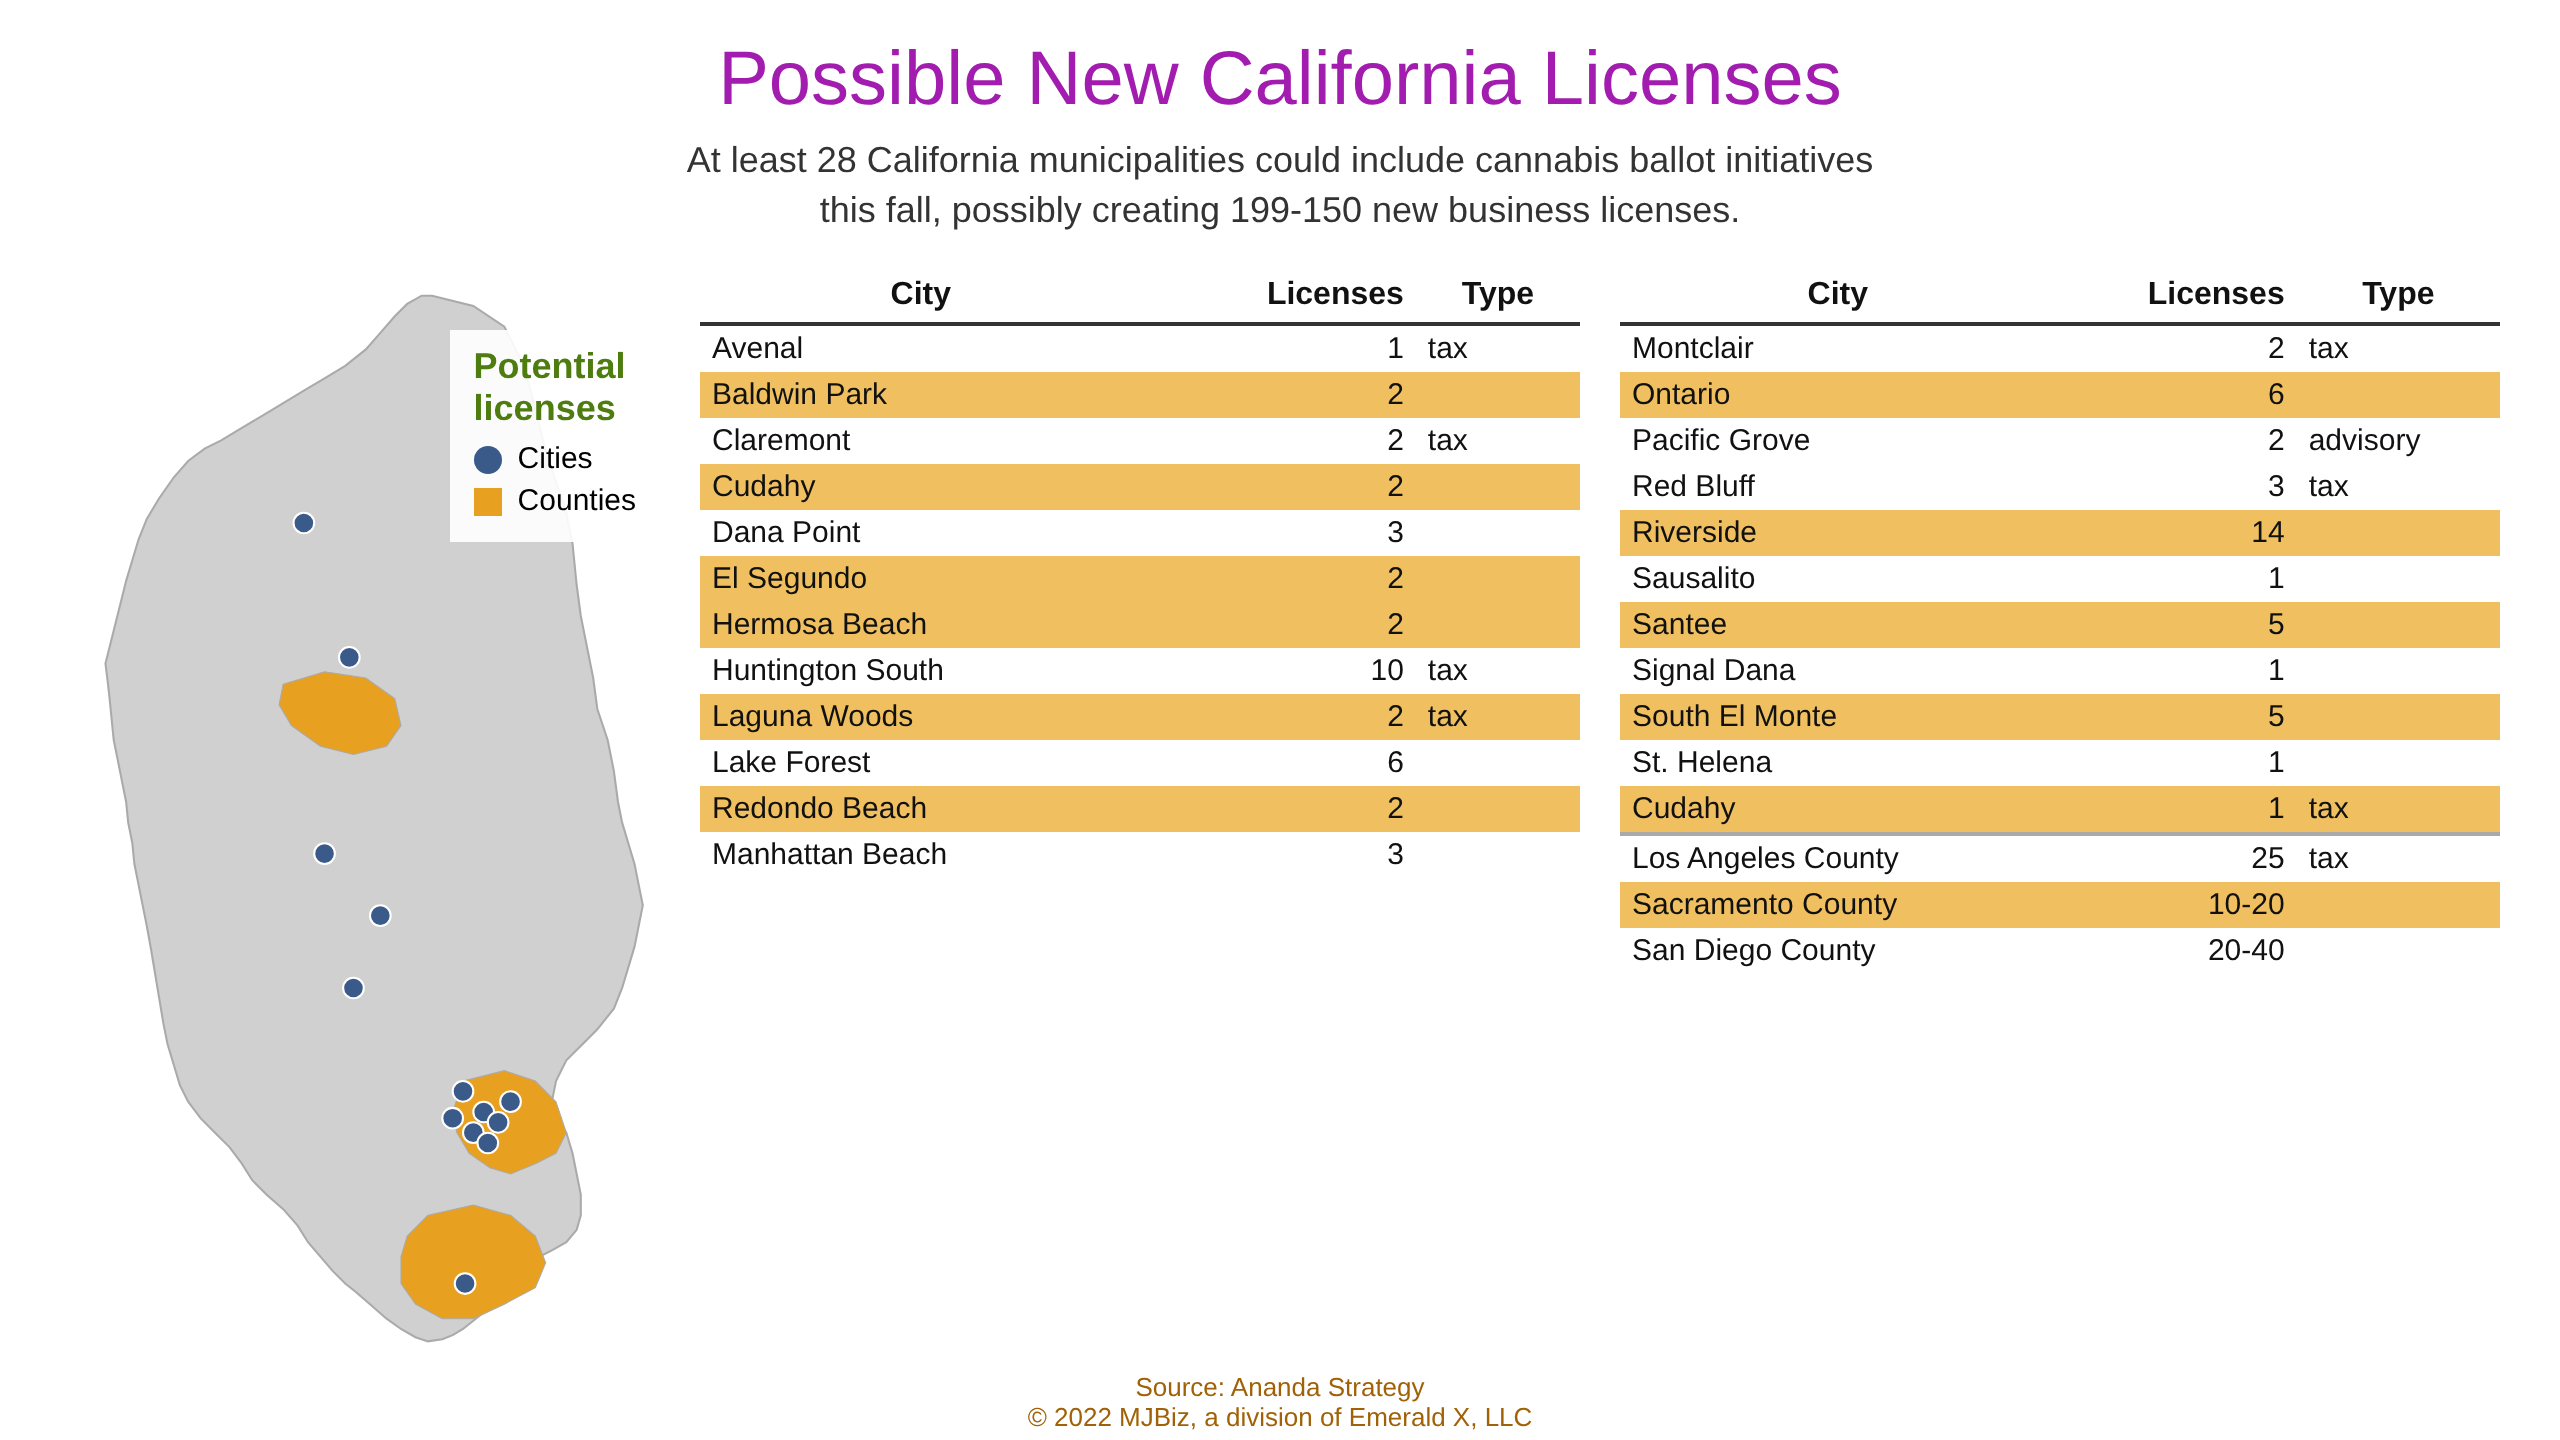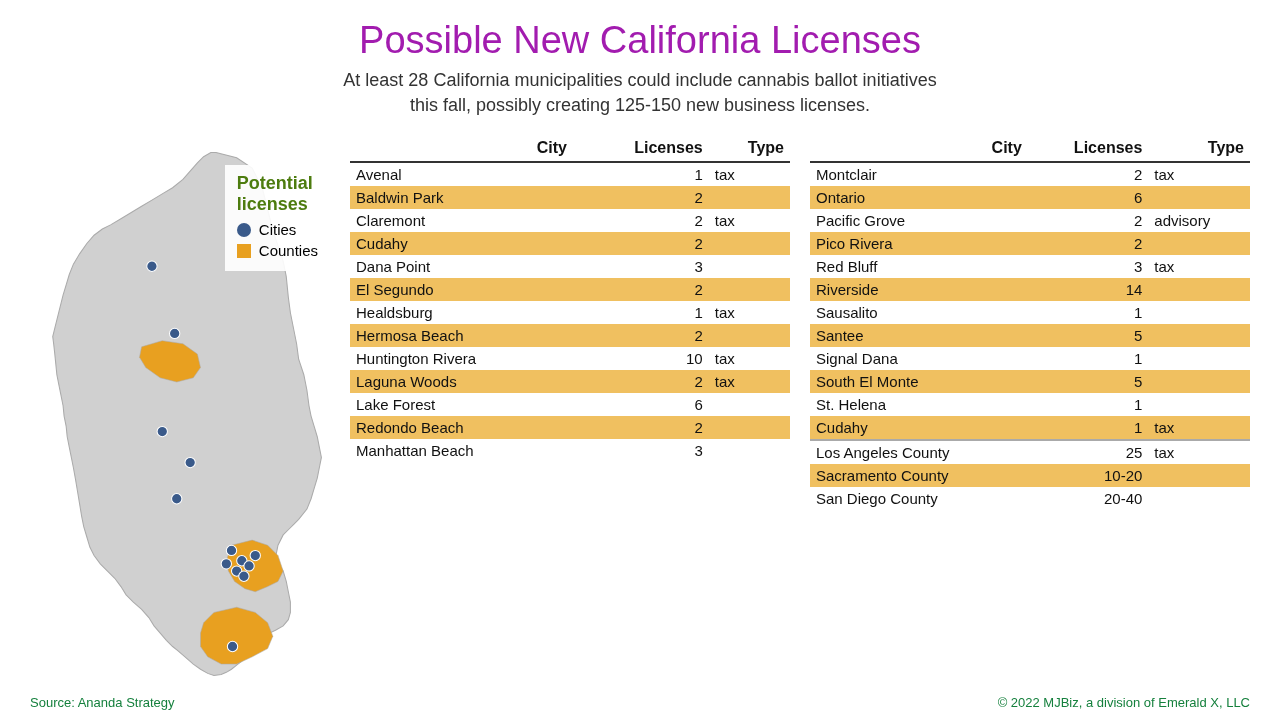--- a/index.html
+++ b/index.html
@@ -162,7 +162,7 @@
     <div class="main-title">Possible New California Licenses</div>
     <div class="subtitle">
       <span>At least 28 California municipalities could include cannabis ballot initiatives</span><br>
-      <span>this fall, possibly creating 125-150 new business licenses.</span>
+      <span>this fall, possibly creating 199-150 new business licenses.</span>
     </div>
   </div>
 

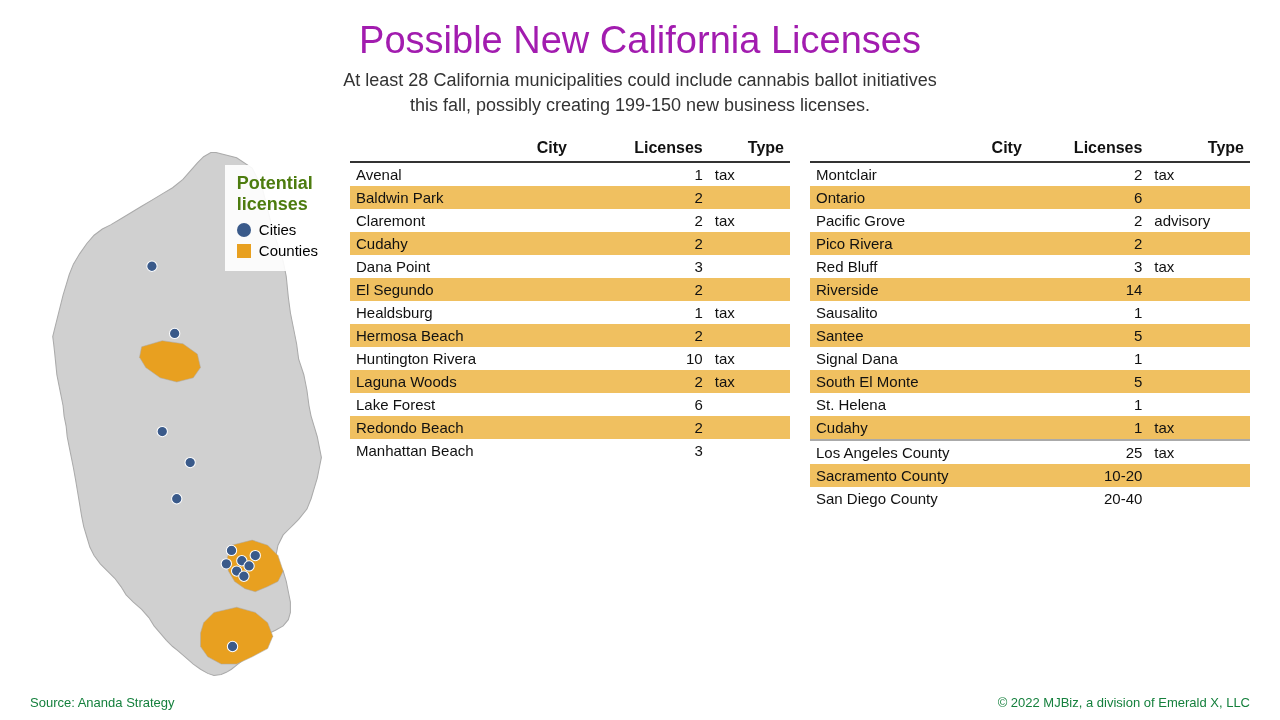--- a/index.html
+++ b/index.html
@@ -102,7 +102,7 @@
     }
     thead th {
       padding: 4px 6px;
-      text-align: right;
+      text-align: center;
       font-weight: 700;
       font-size: 16px;
       color: #111;

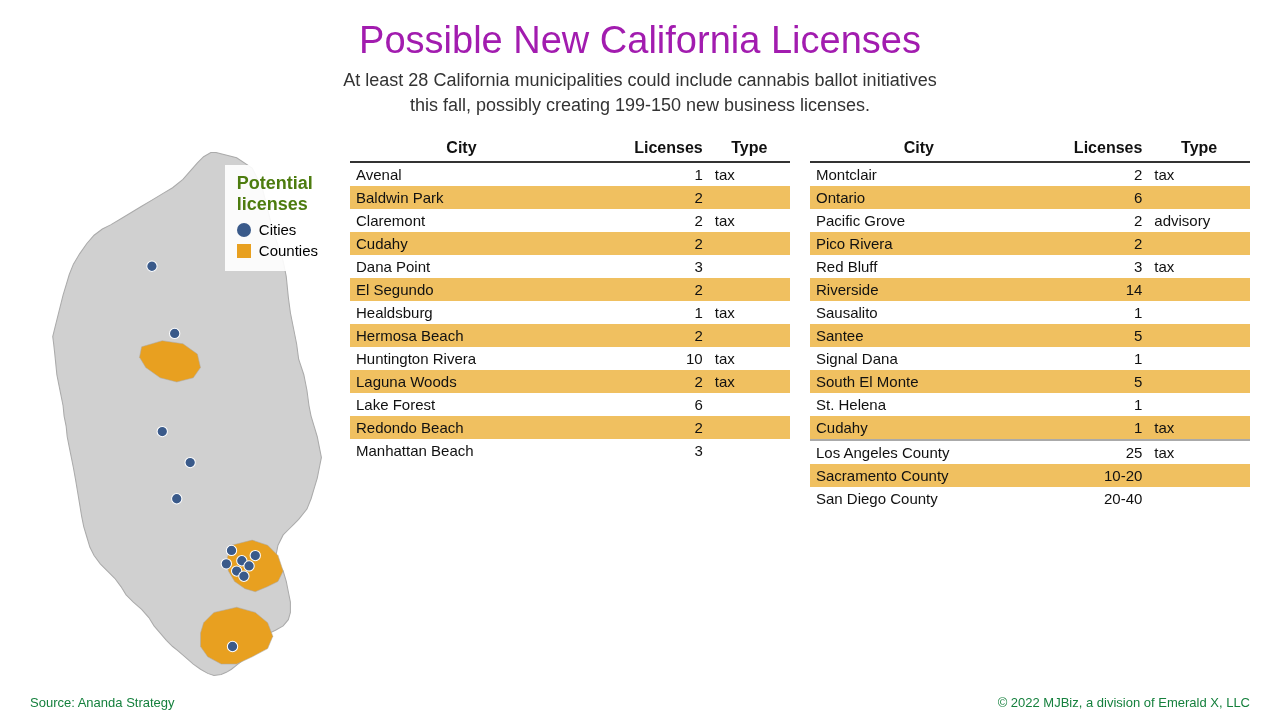--- a/index.html
+++ b/index.html
@@ -438,11 +438,6 @@
     <td class="num-col">2</td>
     <td>advisory</td>
   </tr>
-              <tr class="highlight-row">
-    <td>Pico Rivera</td>
-    <td class="num-col">2</td>
-    <td></td>
-  </tr>
               <tr>
     <td>Red Bluff</td>
     <td class="num-col">3</td>

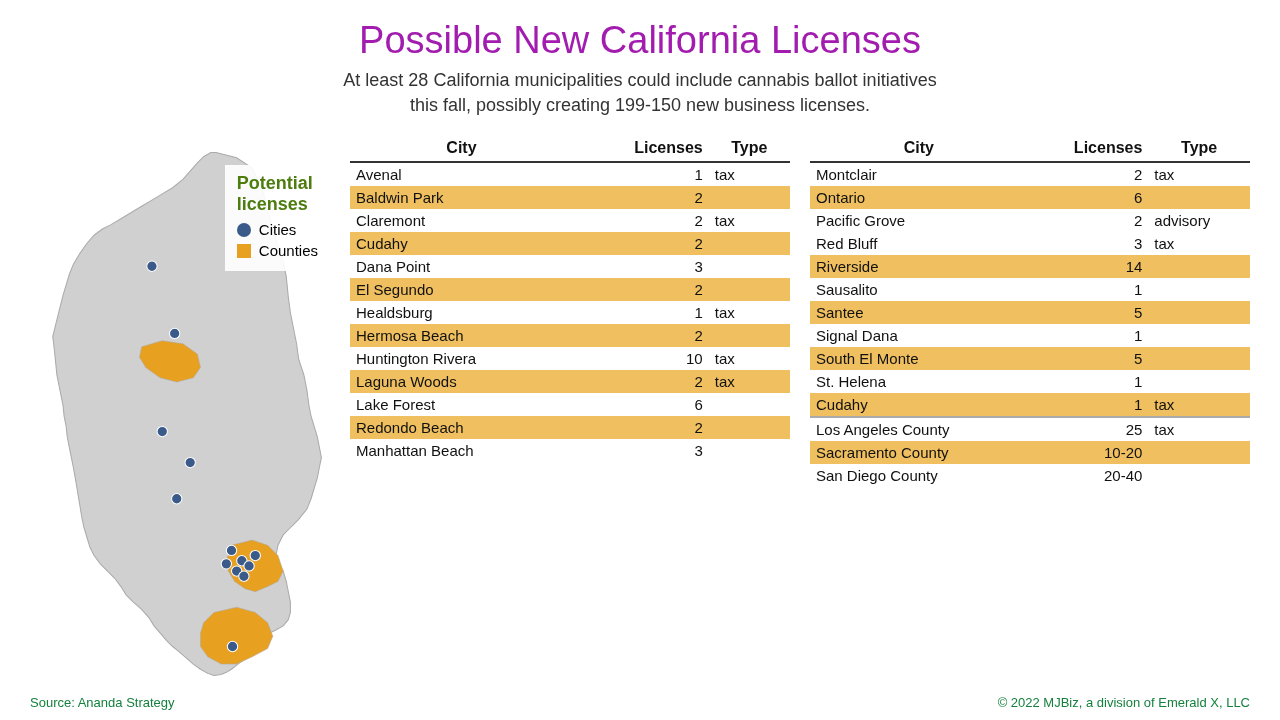--- a/index.html
+++ b/index.html
@@ -374,11 +374,6 @@
     <td class="num-col">2</td>
     <td></td>
   </tr>
-              <tr>
-    <td>Healdsburg</td>
-    <td class="num-col">1</td>
-    <td>tax</td>
-  </tr>
               <tr class="highlight-row">
     <td>Hermosa Beach</td>
     <td class="num-col">2</td>

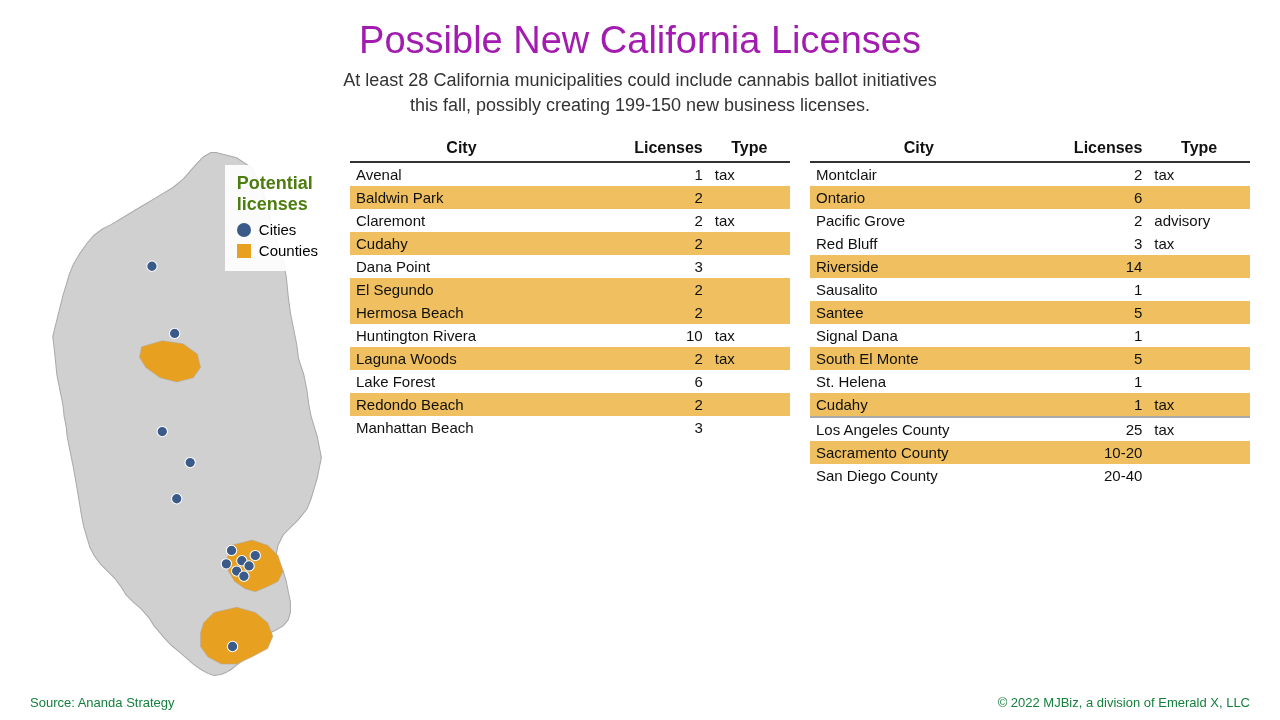--- a/index.html
+++ b/index.html
@@ -380,7 +380,7 @@
     <td></td>
   </tr>
               <tr>
-    <td>Huntington Rivera</td>
+    <td>Huntington South</td>
     <td class="num-col">10</td>
     <td>tax</td>
   </tr>

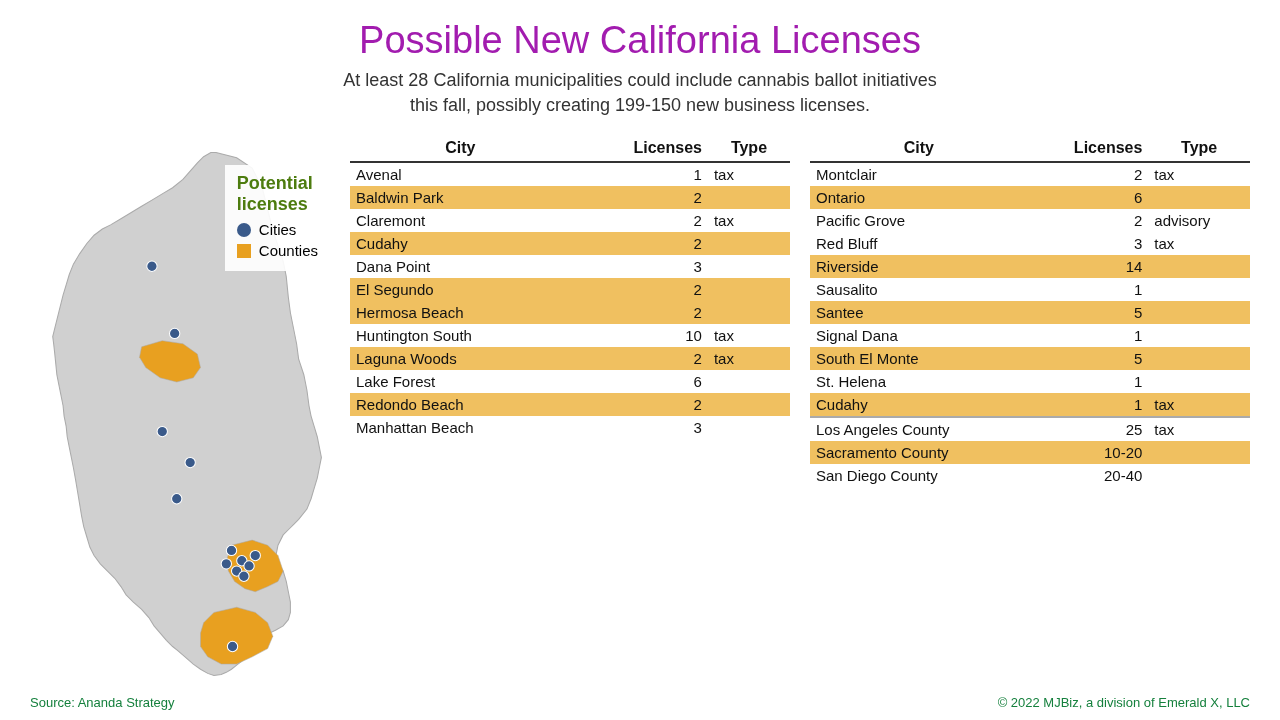--- a/index.html
+++ b/index.html
@@ -130,7 +130,8 @@
       margin-top: 8px;
       font-family: Arial, sans-serif;
       font-size: 13px;
-      color: #15803d;
+      color: #a16207;
+      flex-direction: column;
     }
 
     

